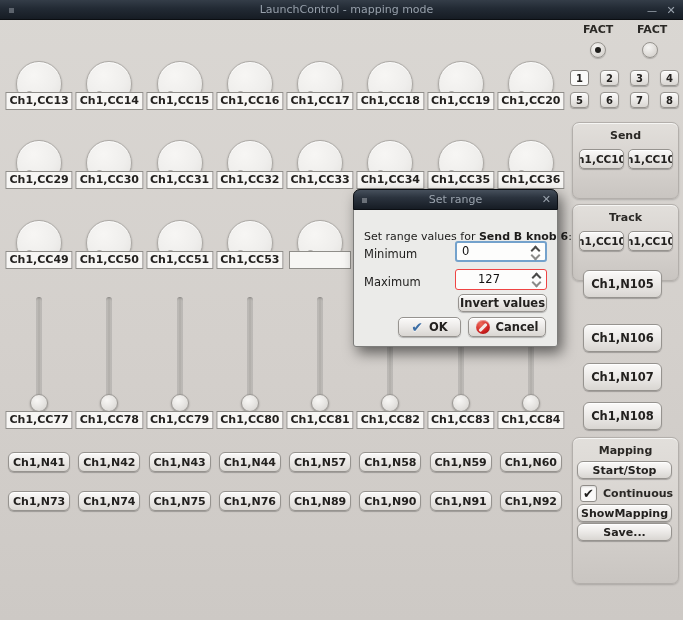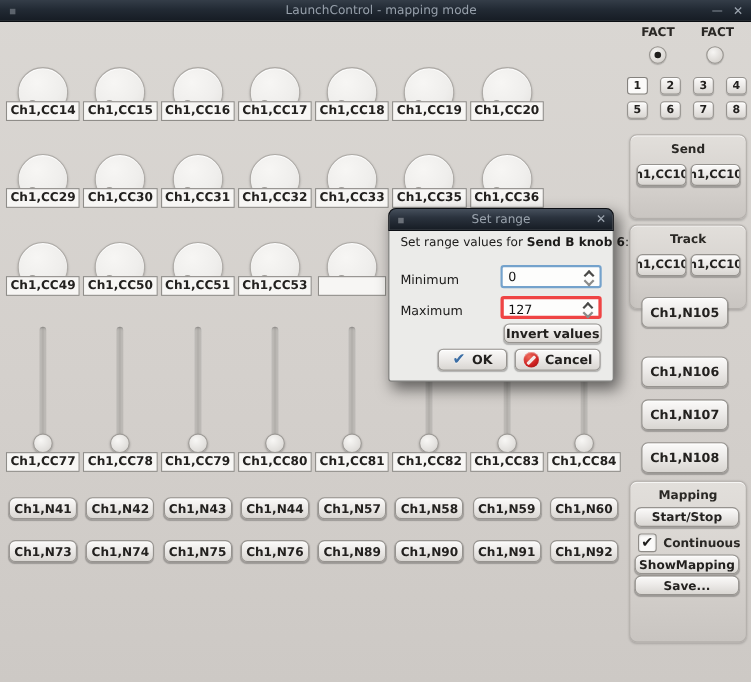--- a/index.html
+++ b/index.html
@@ -167,6 +167,12 @@
     <span class="knob">
         <span class="knob-dot"></span>
       </span>
+    <span class="io-label">Ch1,CC13</span>
+  </div>
+  <div class="col">
+    <span class="knob">
+        <span class="knob-dot"></span>
+      </span>
     <span class="io-label">Ch1,CC14</span>
   </div>
   <div class="col">

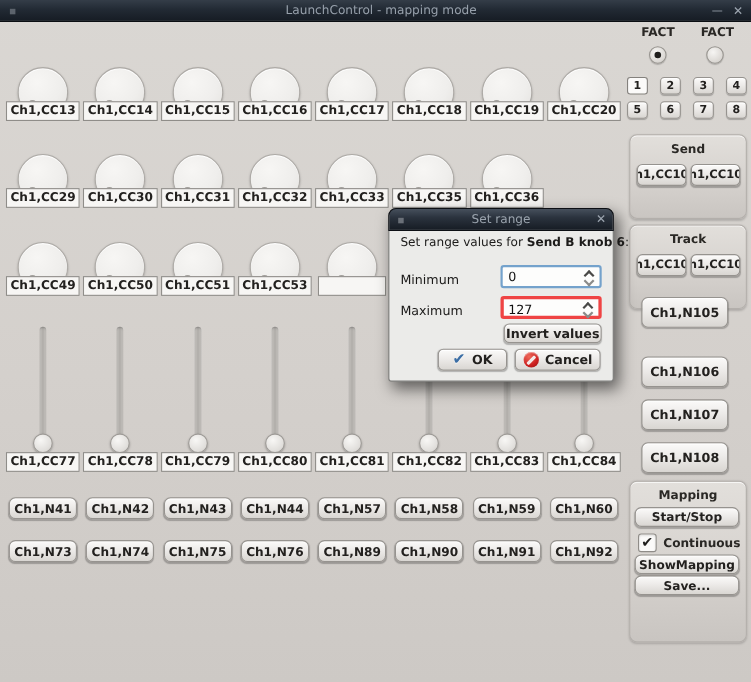--- a/index.html
+++ b/index.html
@@ -248,6 +248,12 @@
     <span class="knob">
         <span class="knob-dot"></span>
       </span>
+    <span class="io-label">Ch1,CC34</span>
+  </div>
+  <div class="col">
+    <span class="knob">
+        <span class="knob-dot"></span>
+      </span>
     <span class="io-label">Ch1,CC35</span>
   </div>
   <div class="col">

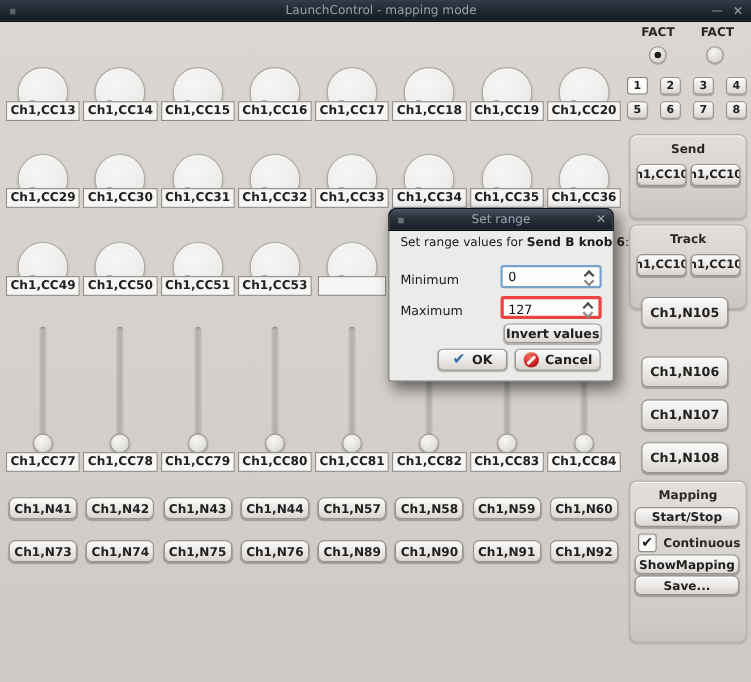--- a/index.html
+++ b/index.html
@@ -128,7 +128,7 @@
   .dialog-titlebar .dlg-icon { position:absolute; left:8px; top:8px; width:5px; height:5px; background:#6a7078; }
   .dialog-titlebar .dlg-title { flex:1; text-align:center; font-size:11px; color:#9aa3ad; }
   .dialog-titlebar .dlg-close { position:absolute; right:6px; top:3px; color:#9aa3ad; font-size:11px; }
-  .dlg-prompt { position:absolute; left:10px; top:24px; font-size:11px; white-space:nowrap; color:#1c1b1a; }
+  .dlg-prompt { position:absolute; left:10px; top:40px; font-size:11px; white-space:nowrap; color:#1c1b1a; }
   .dlg-field-label { position:absolute; left:10px; font-size:11.5px; color:#1c1b1a; }
   .spinbox {
     position:absolute; left:101px; width:92px; height:21px;

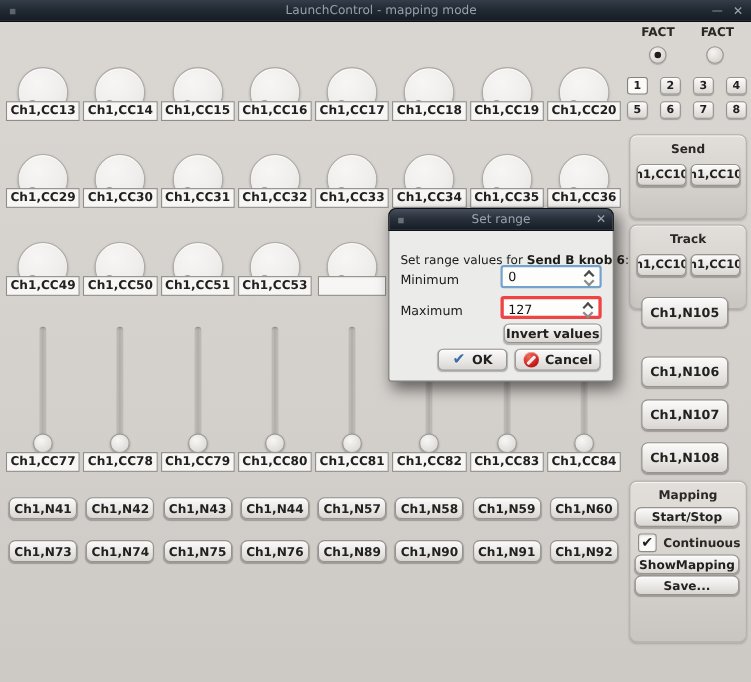--- a/index.html
+++ b/index.html
@@ -132,8 +132,8 @@
   .dlg-field-label { position:absolute; left:10px; font-size:11.5px; color:#1c1b1a; }
   .spinbox {
     position:absolute; left:101px; width:92px; height:21px;
-    background:#fdfdfc; border:3px solid #ef4444; border-radius:3px;
-    font-size:11.5px; color:#111; line-height:19px; padding-left:4px;
+    background:#fdfdfc; border:1px solid #ef4444; border-radius:3px;
+    font-size:11.5px; color:#111; line-height:19px; padding-left:22px;
   }
   .spinbox.focused { border:2px solid #74a2cc; line-height:17px; padding-left:5px; }
   .spin-arrows { position:absolute; right:4px; top:2px; width:10px; height:16px; }

